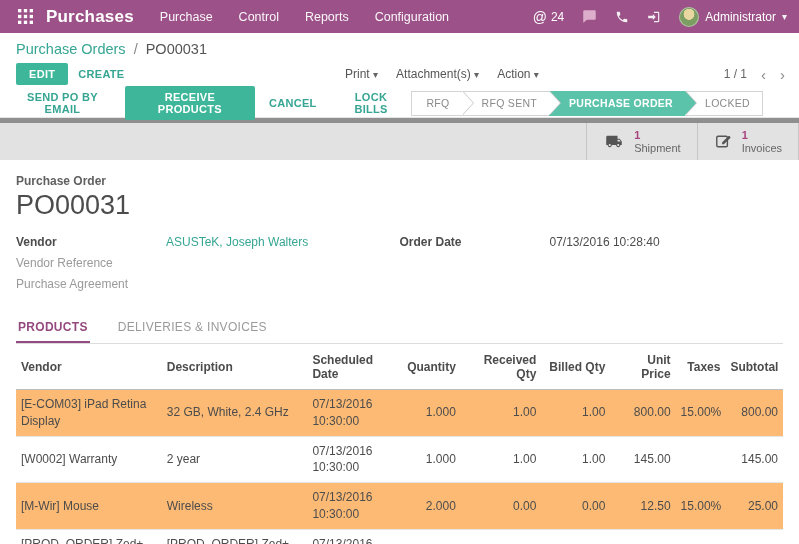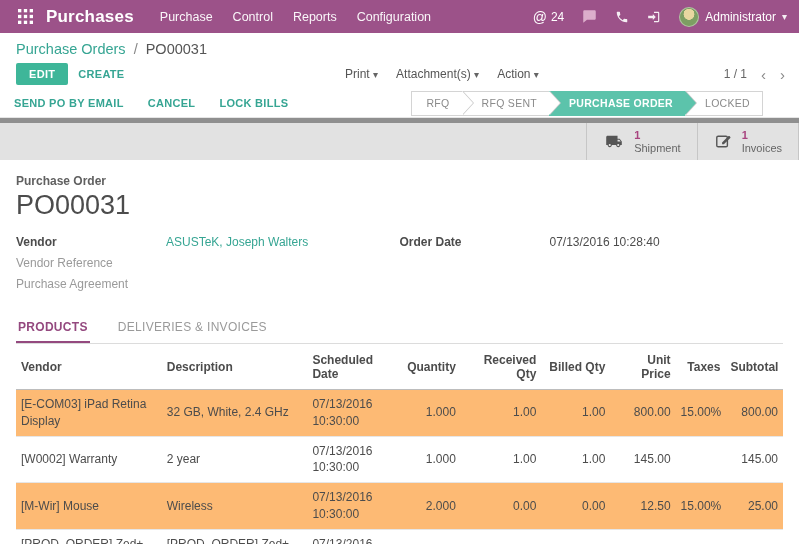--- a/index.html
+++ b/index.html
@@ -10,7 +10,7 @@
   .topbar { height:33px; background:#9c5289; display:flex; align-items:center; padding:0 12px; color:#fff; }
   .apps-btn { width:26px; height:26px; display:flex; align-items:center; justify-content:center; cursor:pointer; }
   .app-name { font-size:17px; font-weight:bold; margin:0 26px 0 8px; letter-spacing:.2px; }
-  .top-menu { display:flex; gap:20px; font-size:12.5px; }
+  .top-menu { display:flex; gap:26px; font-size:12.5px; }
   .top-menu span { cursor:pointer; opacity:.95; }
   .topbar-right { margin-left:auto; display:flex; align-items:center; gap:18px; font-size:12px; }
   .icon-group { display:flex; align-items:center; gap:4px; cursor:pointer; }

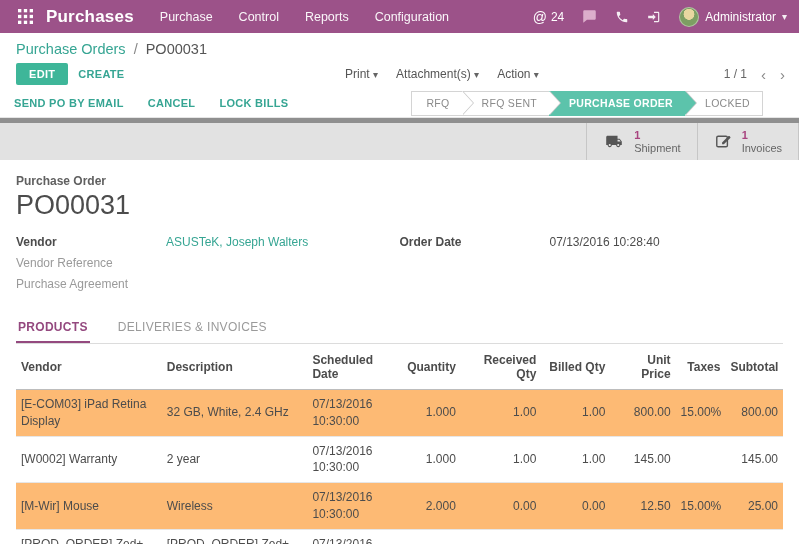--- a/index.html
+++ b/index.html
@@ -164,6 +164,7 @@
 <div class="statusbar">
   <div class="sb-left">
     <button class="btn-flat">SEND PO BY EMAIL</button>
+    <button class="btn-primary">RECEIVE PRODUCTS</button>
     <button class="btn-flat">CANCEL</button>
     <button class="btn-flat">LOCK BILLS</button>
   </div>

